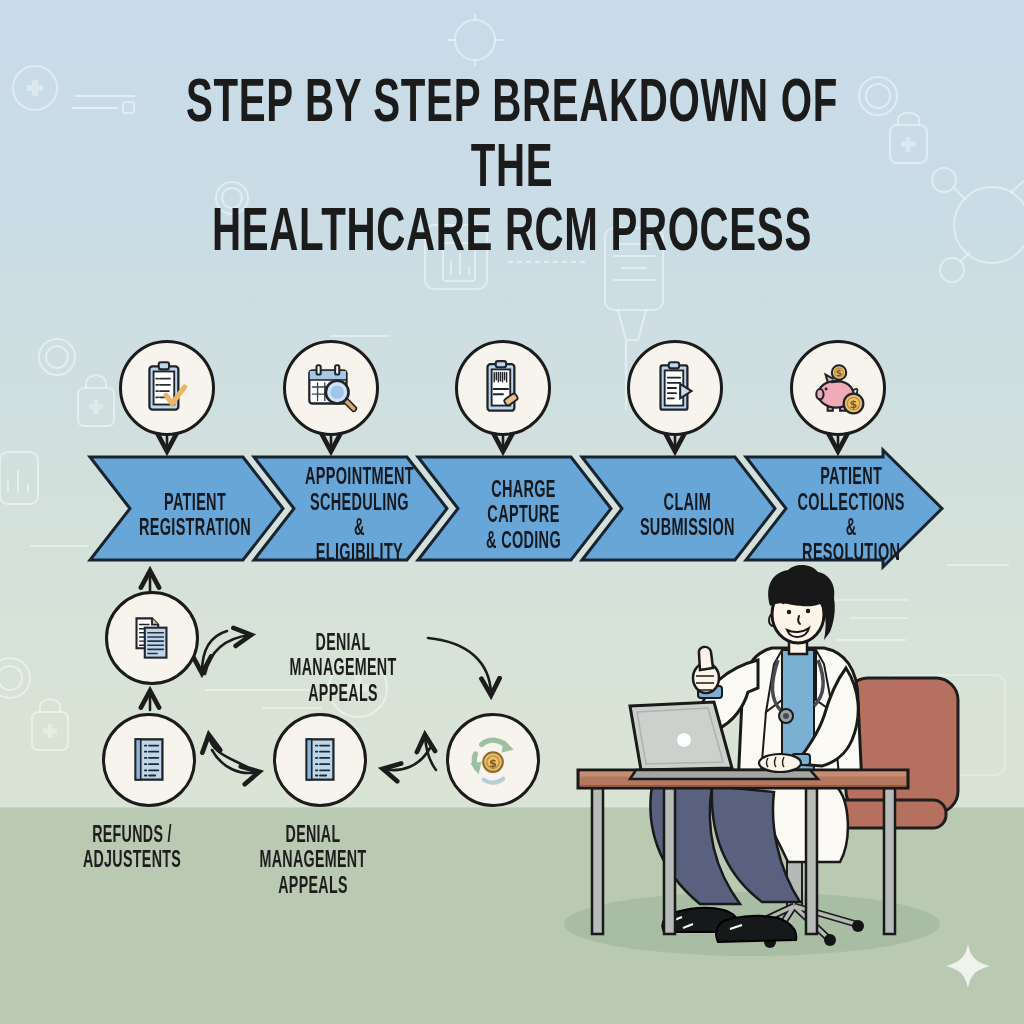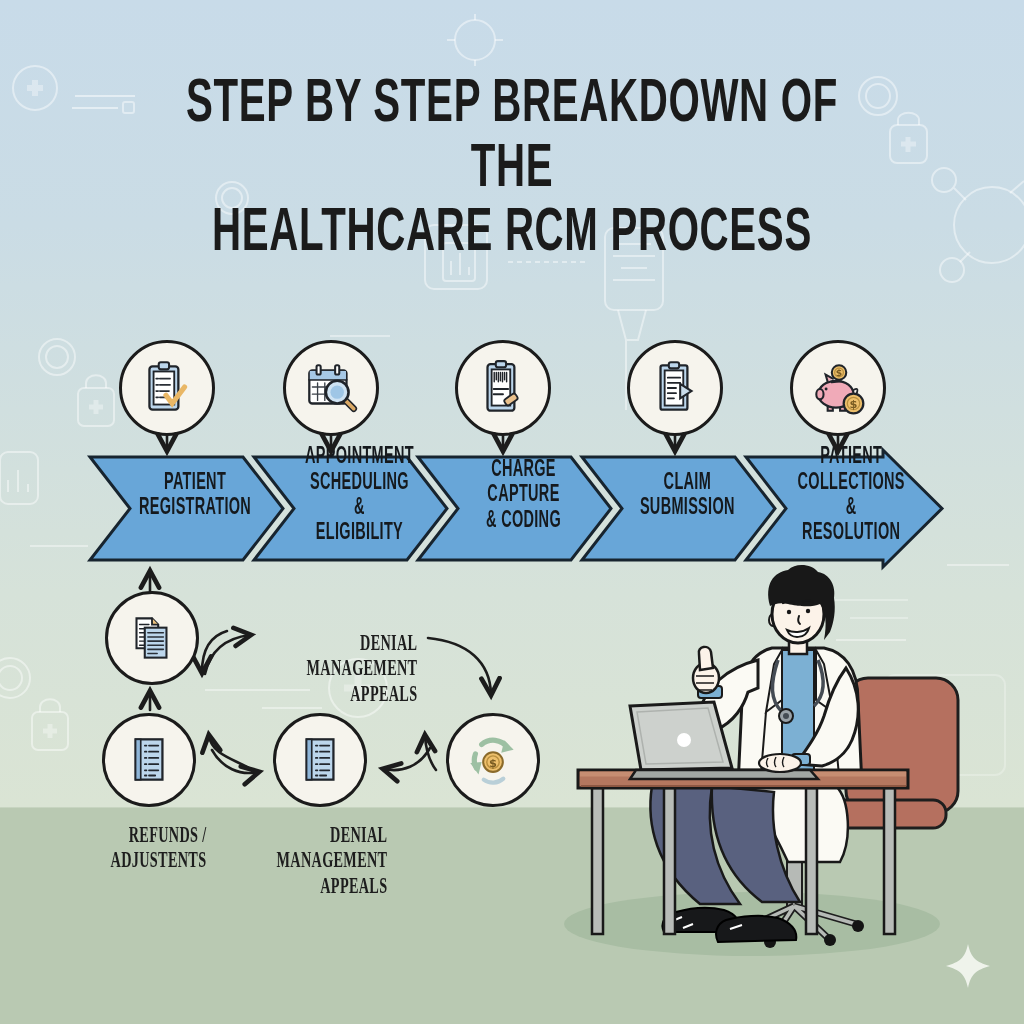--- a/index.html
+++ b/index.html
@@ -23,7 +23,7 @@
   .circle.big{width:96px;height:96px}
   .circle.small{width:94px;height:94px}
   .chev-label{
-    position:absolute;top:437px;height:114px;width:170px;
+    position:absolute;top:458px;height:114px;width:170px;
     display:flex;align-items:center;justify-content:center;
   }
   .chev-label>div{

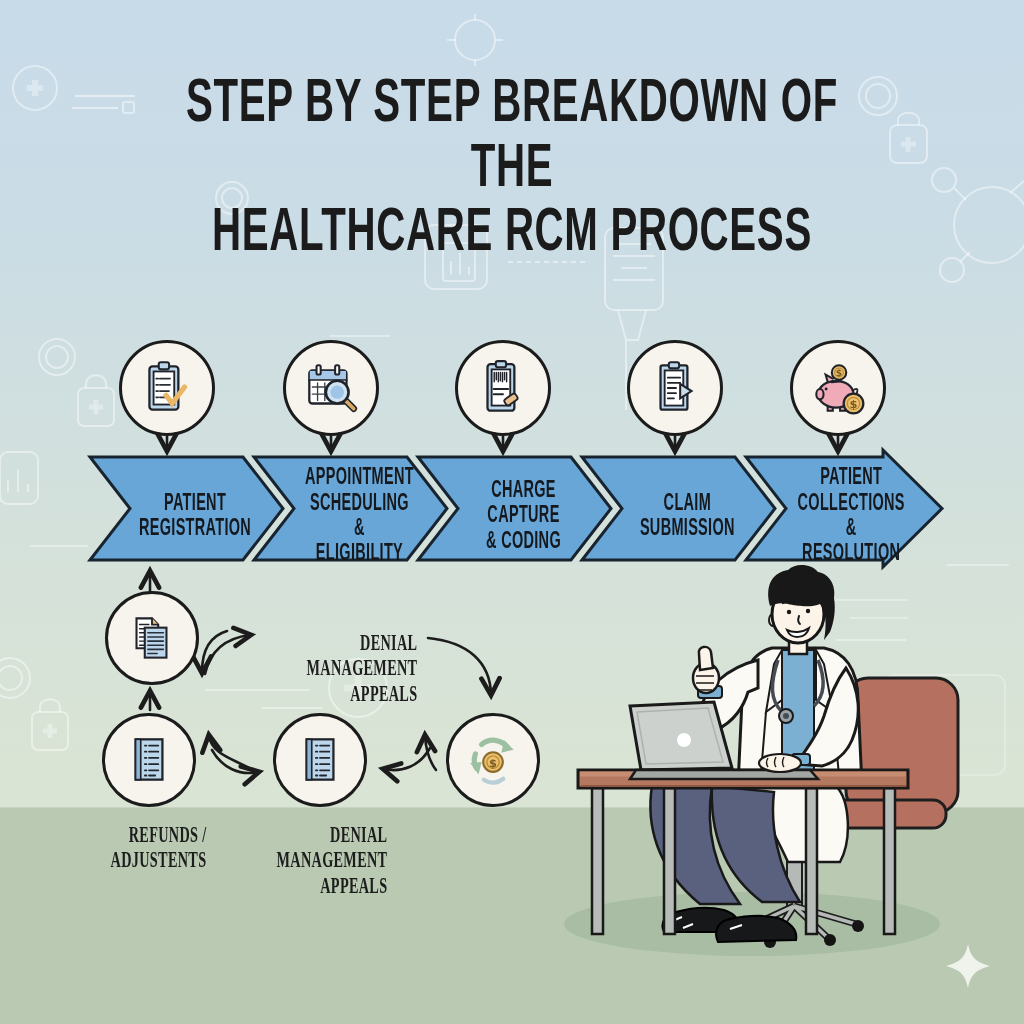--- a/index.html
+++ b/index.html
@@ -32,7 +32,7 @@
     transform:scaleX(.63);transform-origin:50% 50%;
   }
   .flow-label{
-    position:absolute;width:240px;text-align:right;font-family:Liberation Serif, serif;
+    position:absolute;width:240px;text-align:center;
   }
   .flow-label>div{
     font-weight:bold;font-size:23px;line-height:1.1;color:#1d1d1d;

